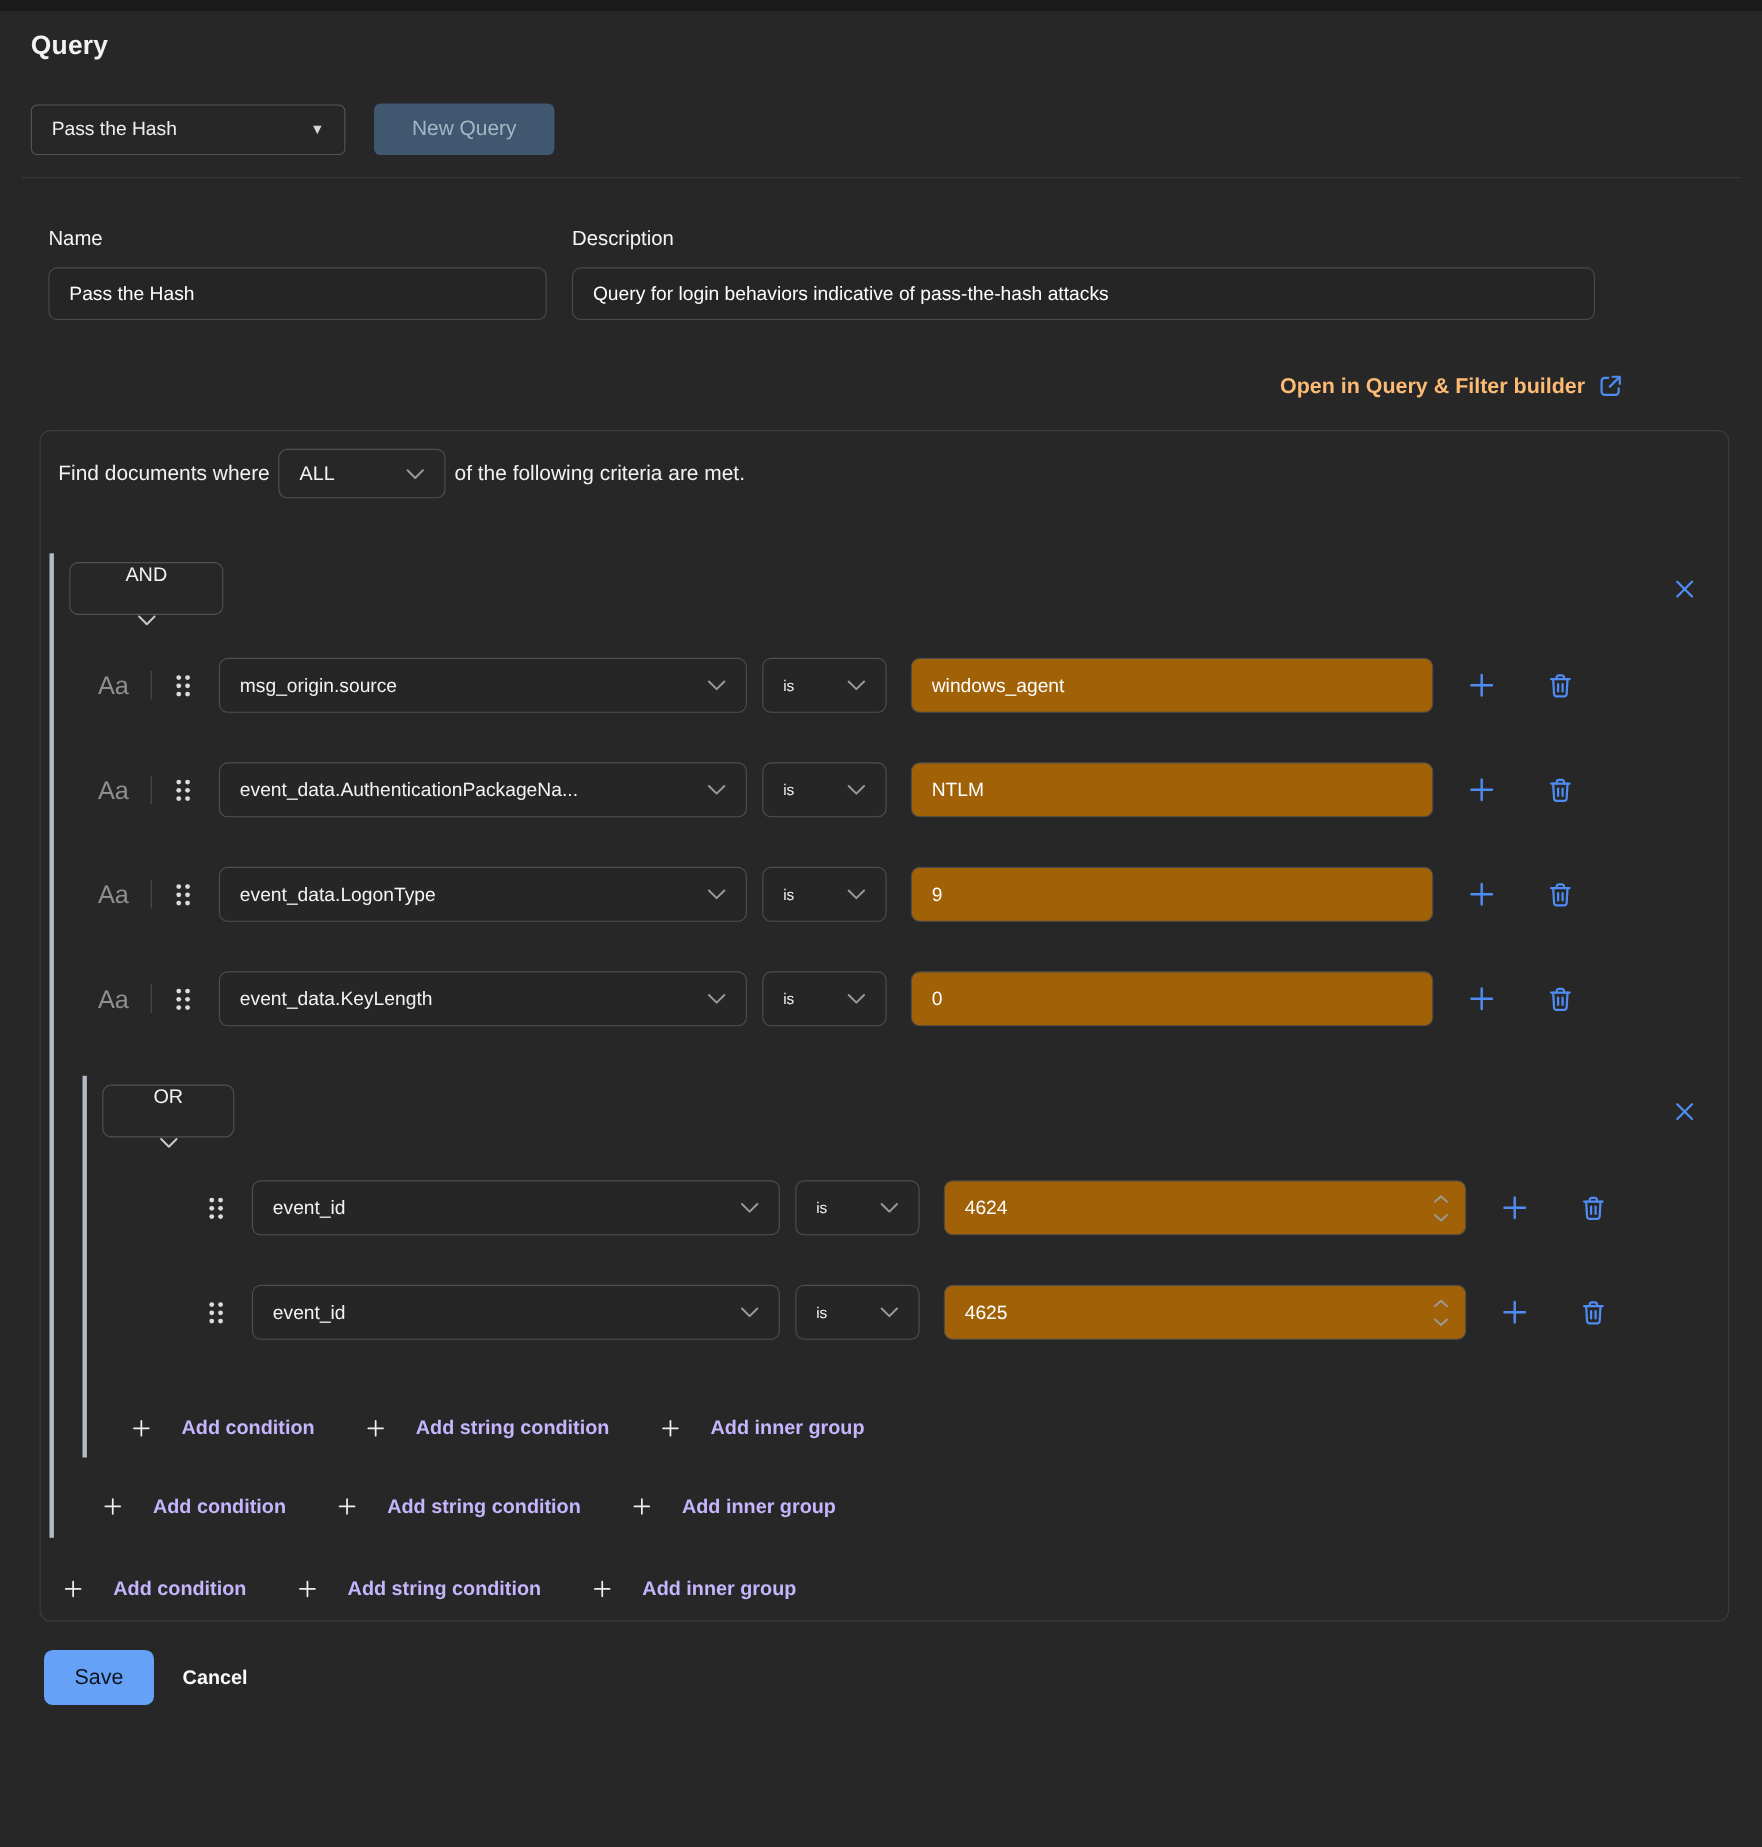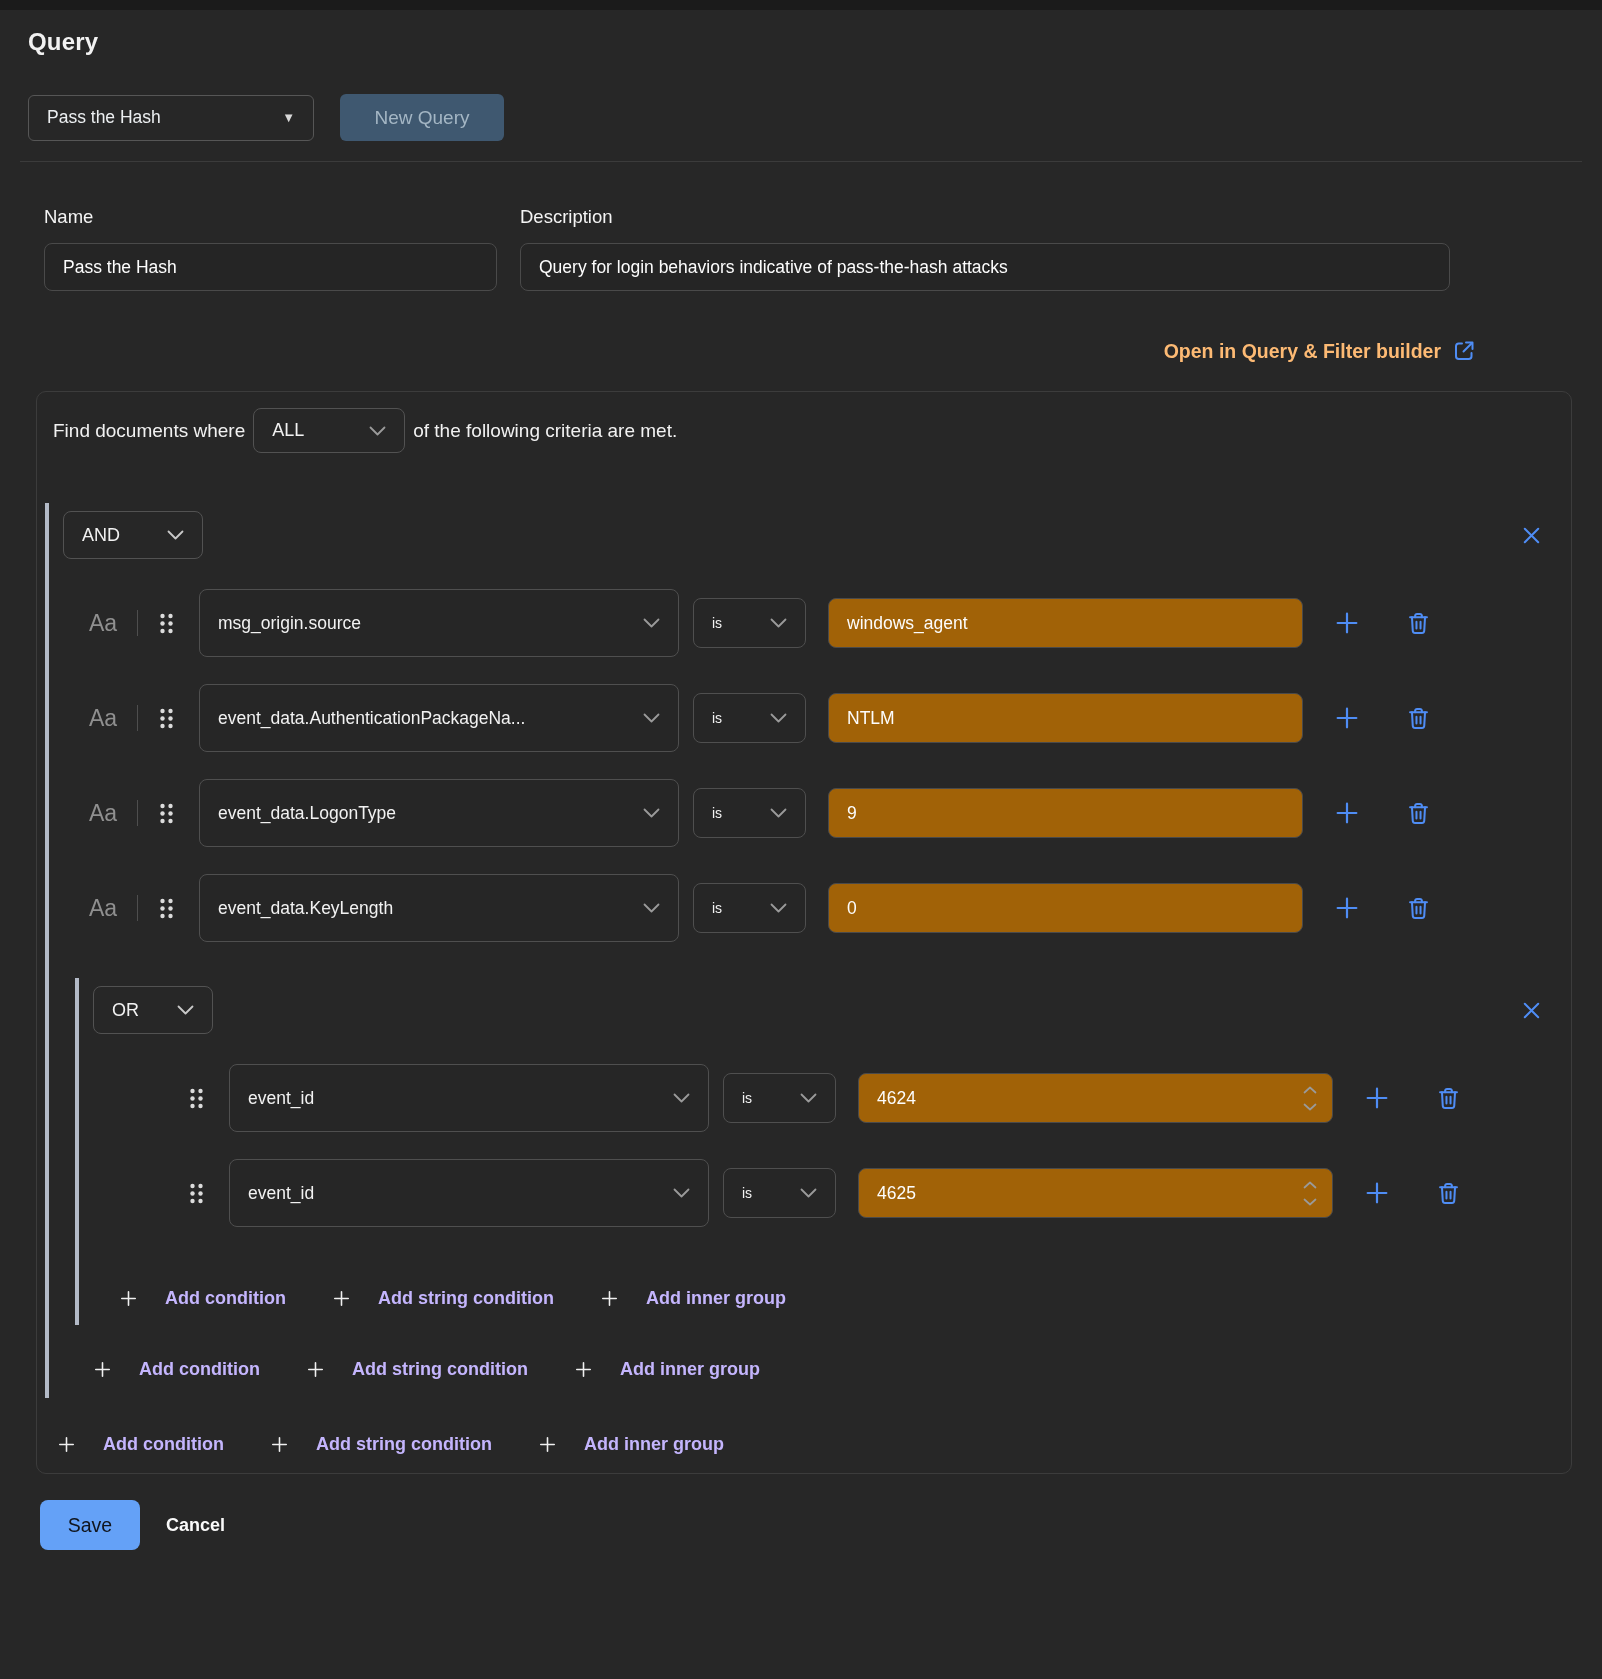--- a/index.html
+++ b/index.html
@@ -62,7 +62,7 @@
   .or-group  { margin:30px 0 0 12px; padding:2px 0 16px 14px; }
 
   .group-header { display:flex; align-items:center; justify-content:space-between; margin:6px 8px 0 0; }
-  .op-select { height:48px; border-radius:8px; border-color:#525252; font-size:18px; gap:26px; }
+  .op-select { height:48px; border-radius:8px; border-color:#525252; font-size:18px; gap:26px;flex-direction:column; }
   .and-select { width:140px; }
   .or-select  { width:120px; }
   .op-select .chev { flex:0 0 auto; }

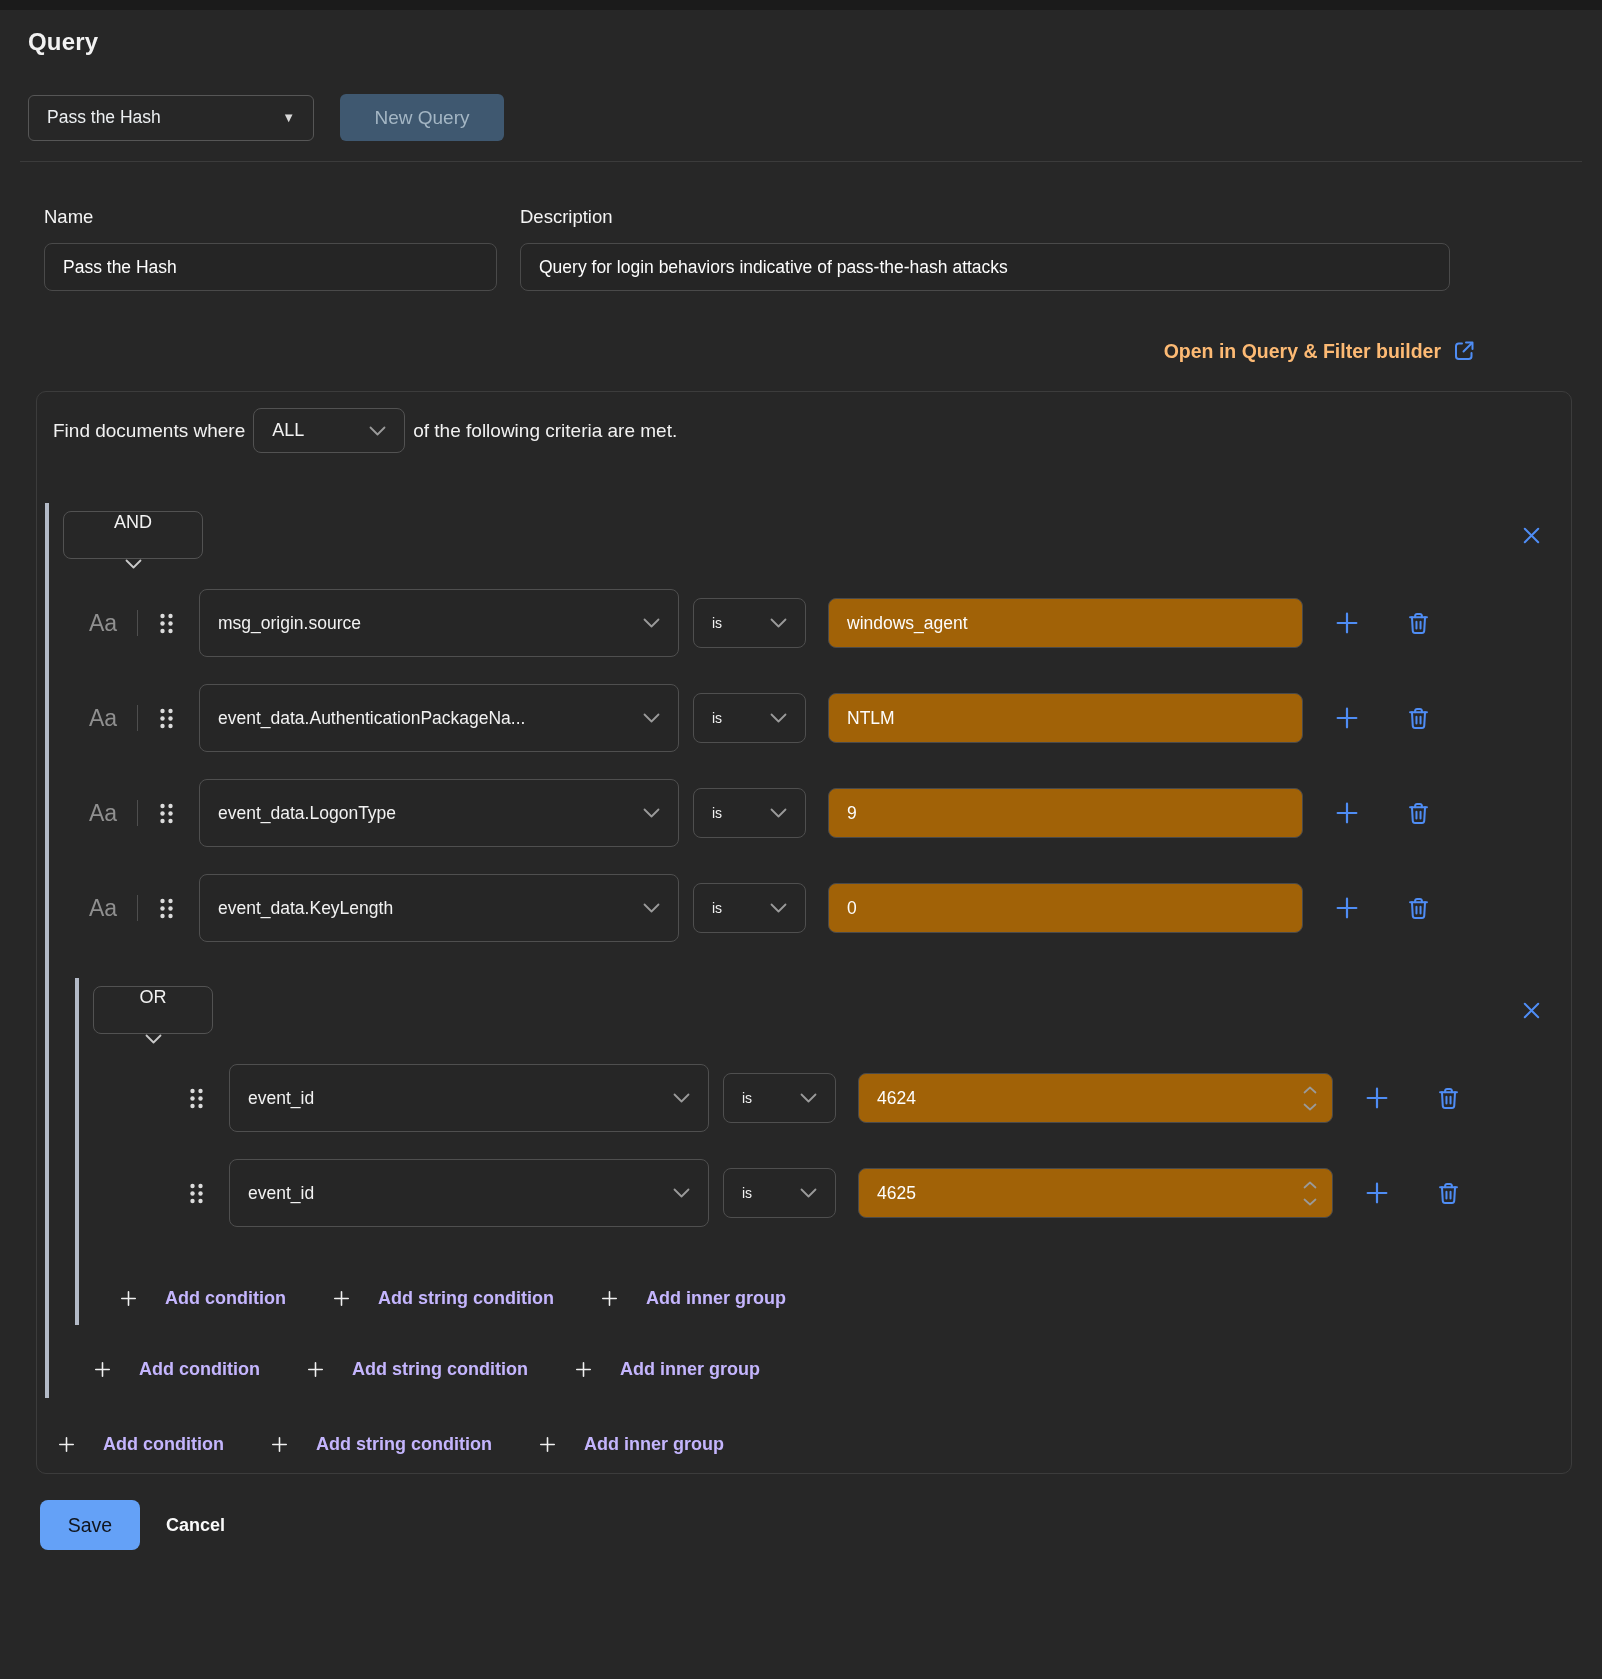--- a/index.html
+++ b/index.html
@@ -77,7 +77,7 @@
   .drag { flex:0 0 auto; margin-right:24px; cursor:grab; display:flex; }
   .cond-row.numeric .case-toggle, .cond-row.numeric .vdivider { visibility:hidden; }
 
-  .field-select { width:480px; height:68px; border-radius:8px; border-color:#4f4f4f; font-size:17.5px; background:#262626; }
+  .field-select { width:480px; height:50px; border-radius:8px; border-color:#4f4f4f; font-size:17.5px; background:#262626; }
   .field-select .sel-text { white-space:nowrap; overflow:hidden; }
   .op-row-select { width:113px; height:50px; border-radius:8px; border-color:#4f4f4f; font-size:14px; margin-left:14px; background:#262626; }
 

